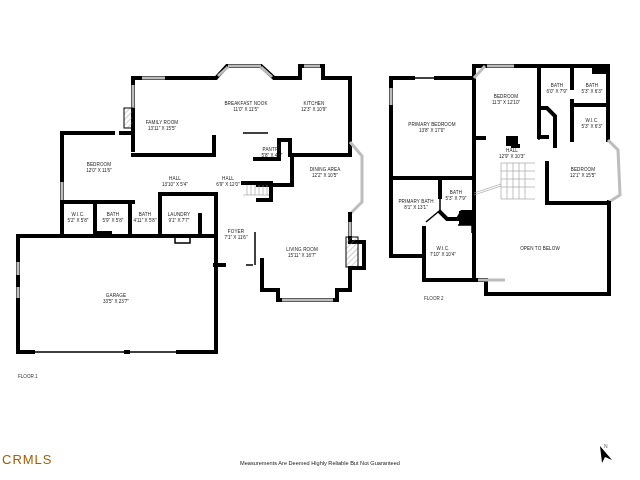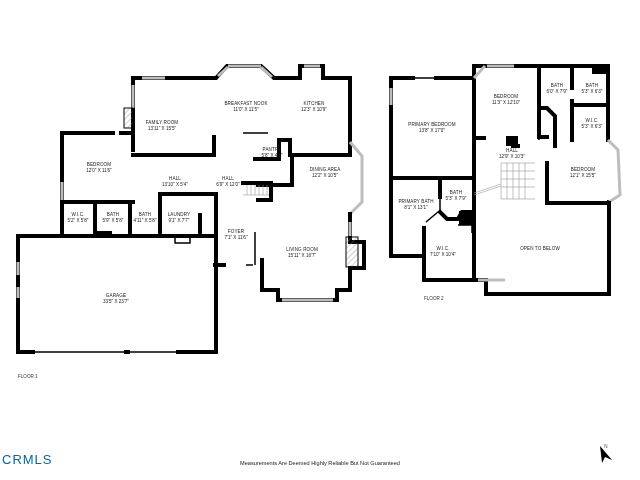--- a/index.html
+++ b/index.html
@@ -14,7 +14,7 @@
   .stairs line { stroke:#999; stroke-width:0.6; }
   .hatch { fill:url(#hatch); stroke:#000; stroke-width:1; }
   .disclaimer { position:absolute; left:0; width:640px; top:460px; text-align:center; font-size:5.6px; color:#222; }
-  .logo { position:absolute; left:2px; top:452px; font-size:13px; color:#0369a1; letter-spacing:1px; font-weight:300; }
+  .logo { position:absolute; left:2px; top:452px; font-size:13px; color:#a16207; letter-spacing:1px; font-weight:300; }
   .north { position:absolute; left:598px; top:444px; }
   .north-n { position:absolute; left:604px; top:443px; font-size:5px; color:#555; }
 </style>

